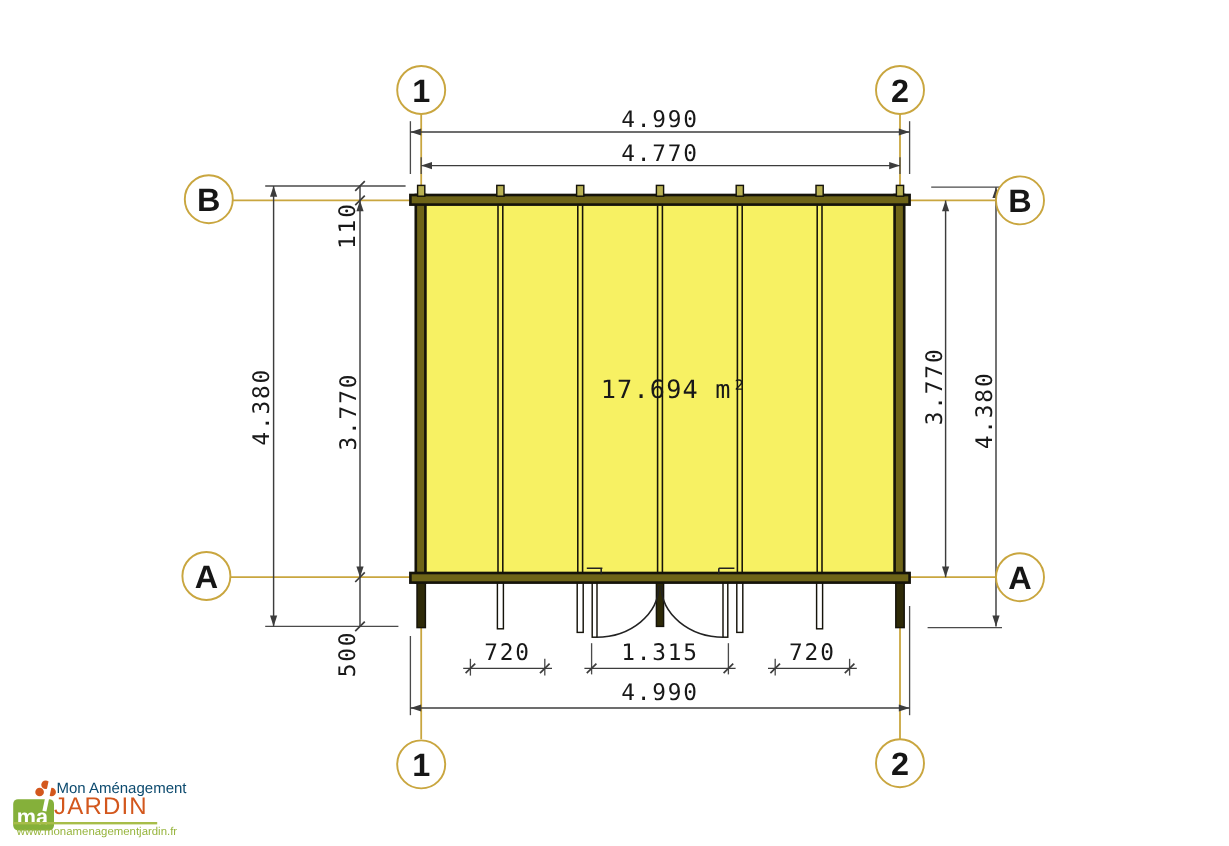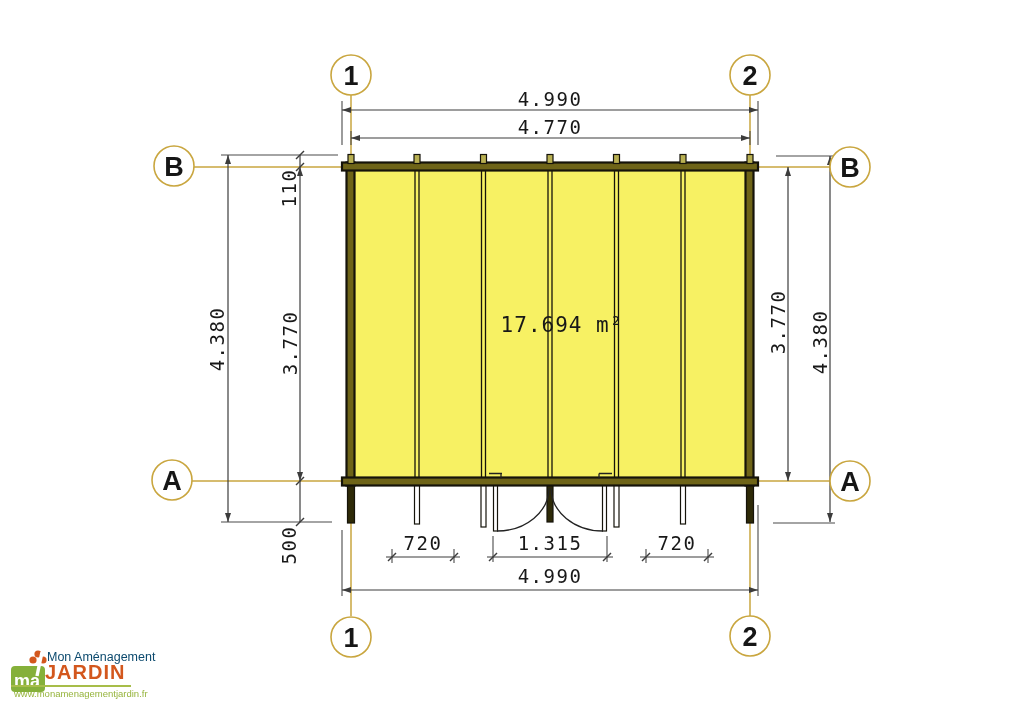--- a/index.html
+++ b/index.html
@@ -24,7 +24,7 @@
   
   #logo{position:absolute;left:8px;top:644px;width:150px;height:58px;}
   #logo .brandtop{position:absolute;left:39px;top:6px;font-size:12.5px;color:#0c4a6e;white-space:nowrap;}
-  #logo .brandmain{position:absolute;left:37px;top:17px;font-size:20px;font-weight:bold;
+  #logo .brandmain{position:absolute;left:37px;top:17px;font-size:20px;font-weight:normal;
                    letter-spacing:1px;color:#d3571d;white-space:nowrap;}
   #logo .rule{position:absolute;left:3px;top:41px;width:120px;height:2px;background:#a7bd49;}
   #logo .url{position:absolute;left:6px;top:44px;font-size:9.5px;color:#96b43c;white-space:nowrap;}

